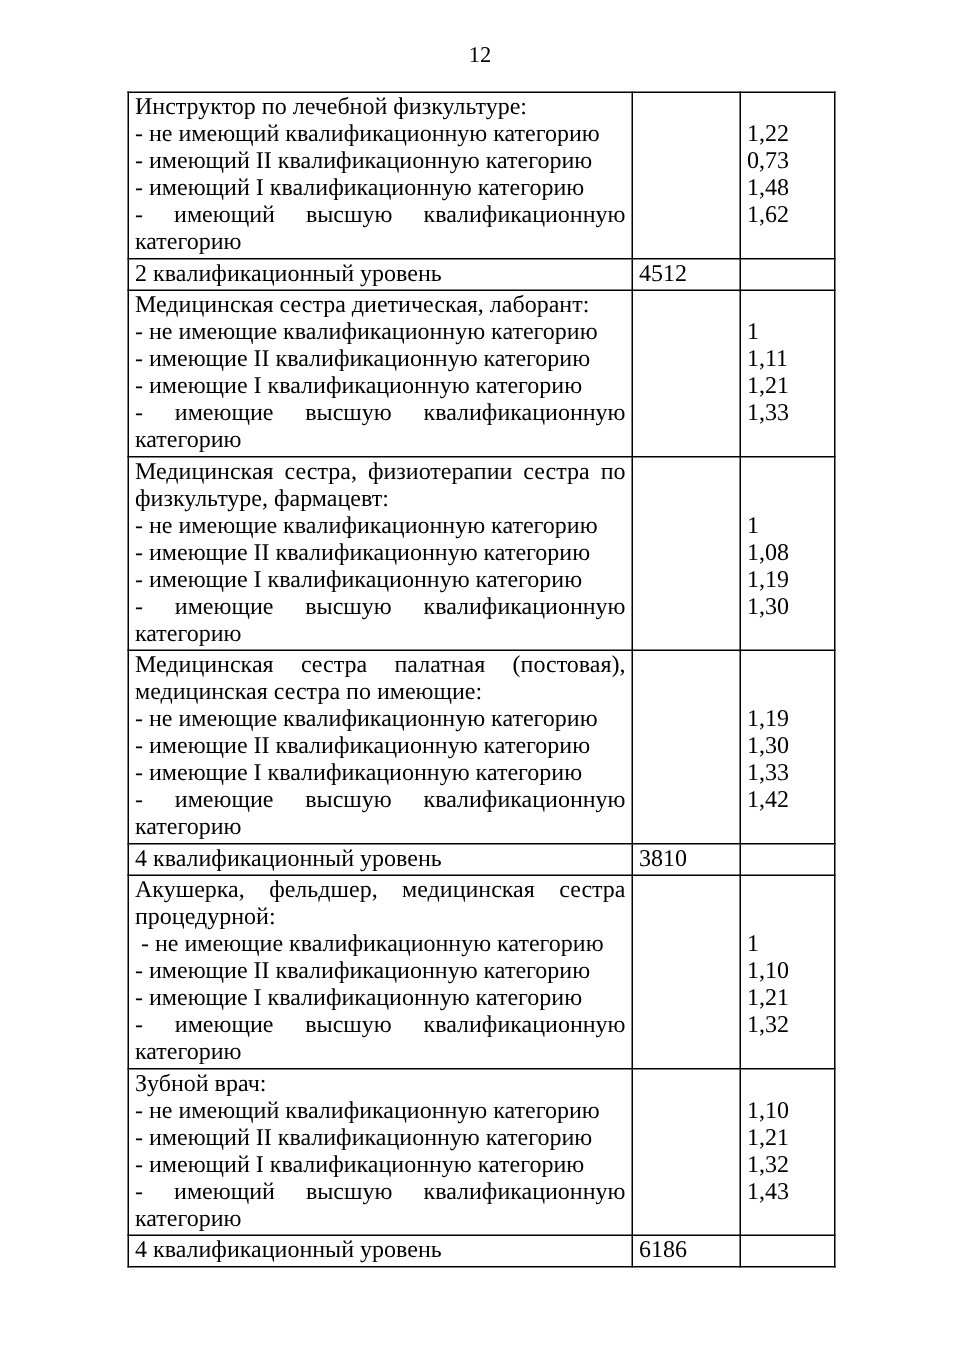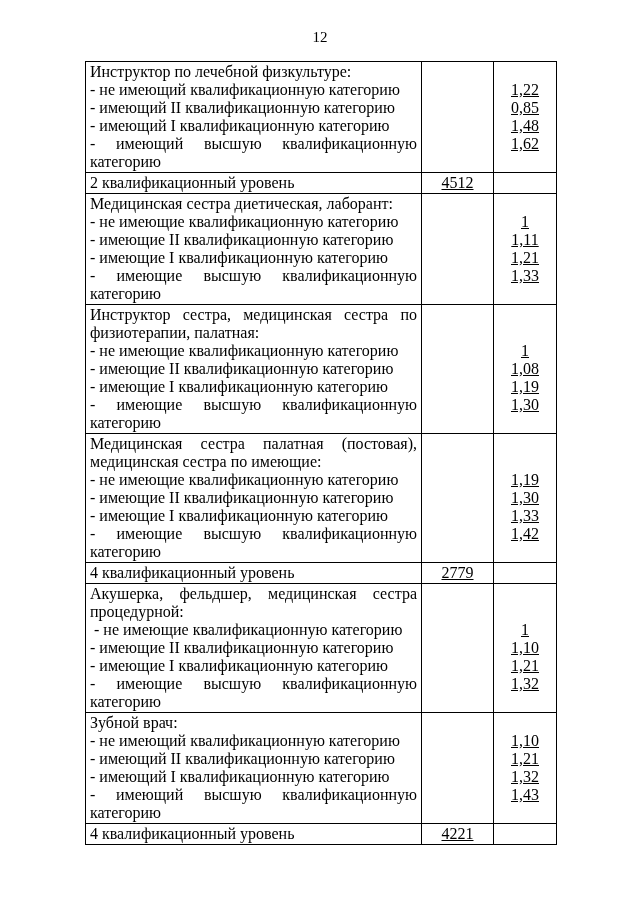--- a/index.html
+++ b/index.html
@@ -39,9 +39,7 @@
     padding: 1px 4px;
   }
   td.cell-code, td.cell-value {
-    text-align: center;
     padding: 1px 1px;
-    text-decoration: underline;
   }
   .line {
     line-height: 18px;

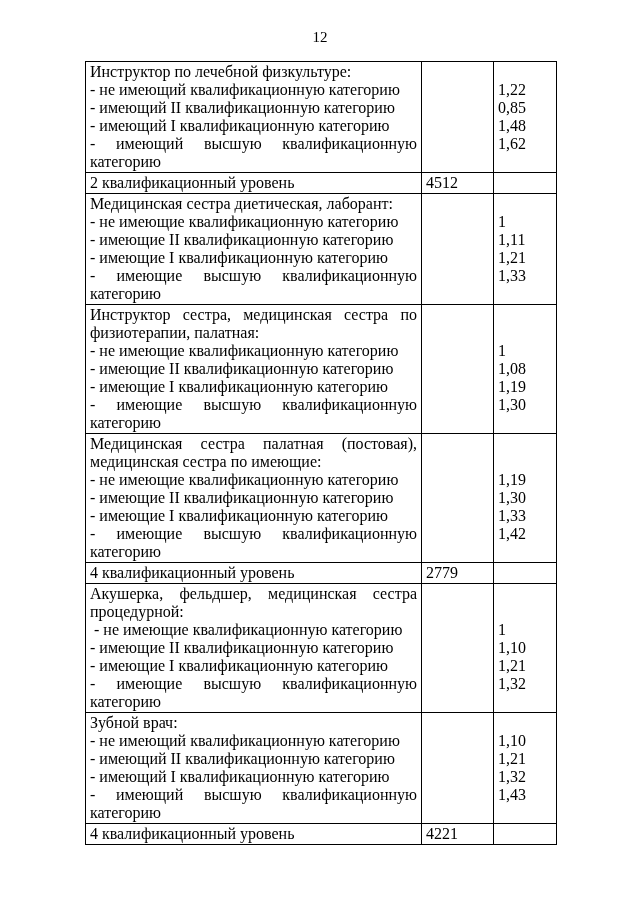--- a/index.html
+++ b/index.html
@@ -81,7 +81,7 @@
           <td class="cell-value">
             <div class="line"></div>
             <div class="line">1,22</div>
-            <div class="line">0,85</div>
+            <div class="line">0,73</div>
             <div class="line">1,48</div>
             <div class="line">1,62</div>
             <div class="line"></div>

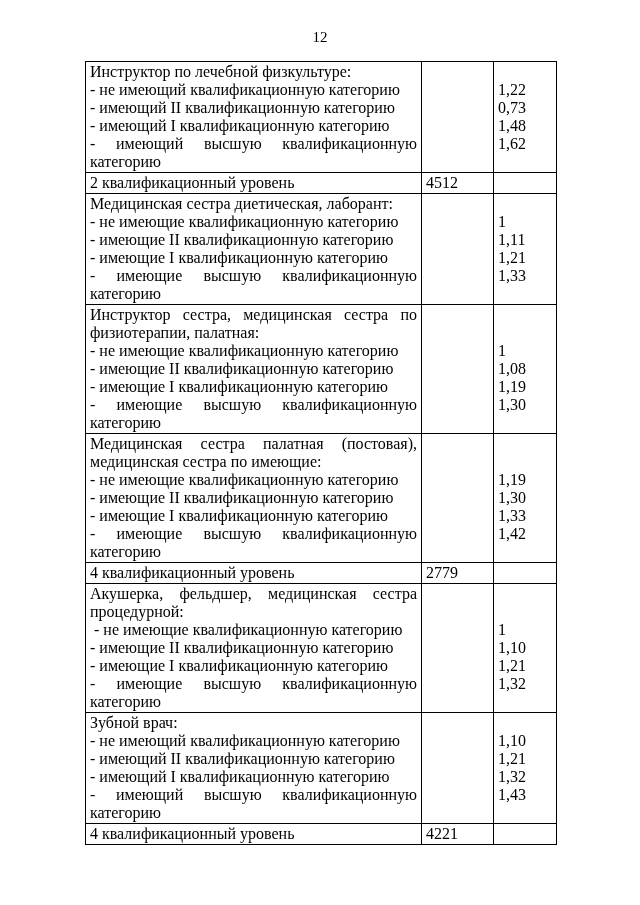--- a/index.html
+++ b/index.html
@@ -117,7 +117,7 @@
         </tr>
         <tr>
           <td class="cell-name">
-            <div class="line justify">Инструктор сестра, медицинская сестра по</div>
+            <div class="line justify">Медицинская сестра, физиотерапии сестра по</div>
             <div class="line">физиотерапии, палатная:</div>
             <div class="line">- не имеющие квалификационную категорию</div>
             <div class="line">- имеющие II квалификационную категорию</div>

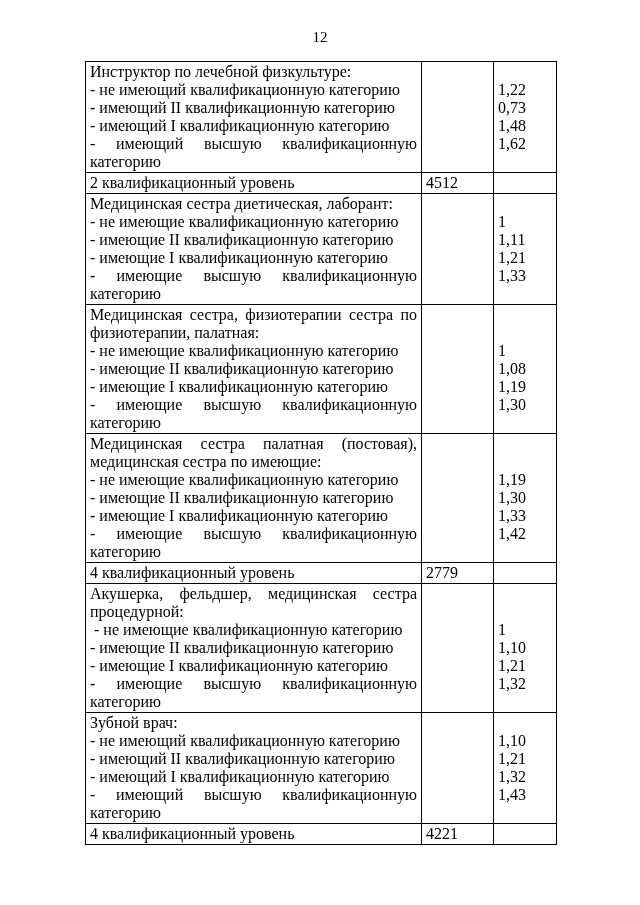--- a/index.html
+++ b/index.html
@@ -118,7 +118,7 @@
         <tr>
           <td class="cell-name">
             <div class="line justify">Медицинская сестра, физиотерапии сестра по</div>
-            <div class="line">физиотерапии, палатная:</div>
+            <div class="line">физкультуре, фармацевт:</div>
             <div class="line">- не имеющие квалификационную категорию</div>
             <div class="line">- имеющие II квалификационную категорию</div>
             <div class="line">- имеющие I квалификационную категорию</div>

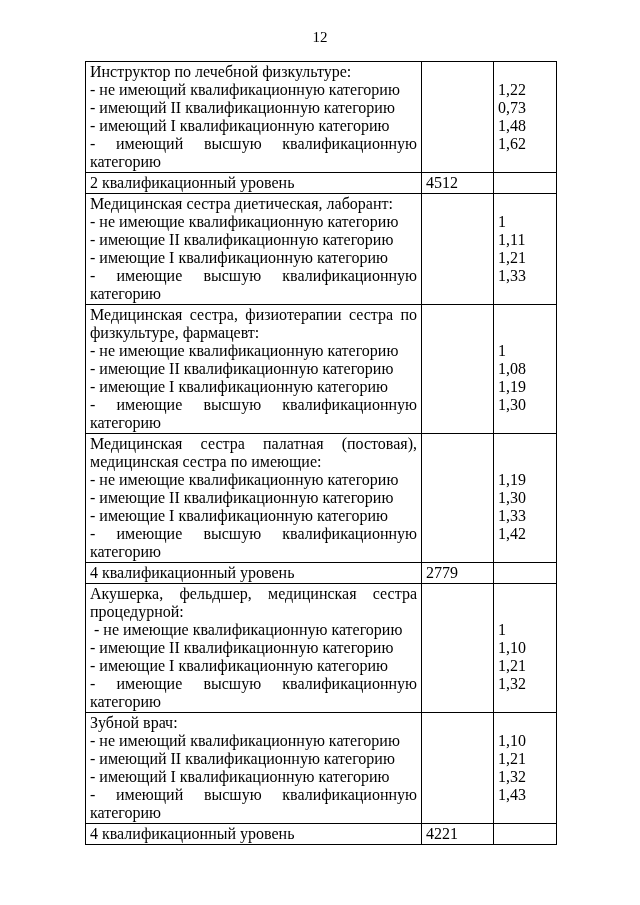--- a/index.html
+++ b/index.html
@@ -162,7 +162,7 @@
             <div class="line level-label">4 квалификационный уровень</div>
           </td>
           <td class="cell-code">
-            <div class="line">2779</div>
+            <div class="line">3810</div>
           </td>
           <td class="cell-value"></td>
         </tr>

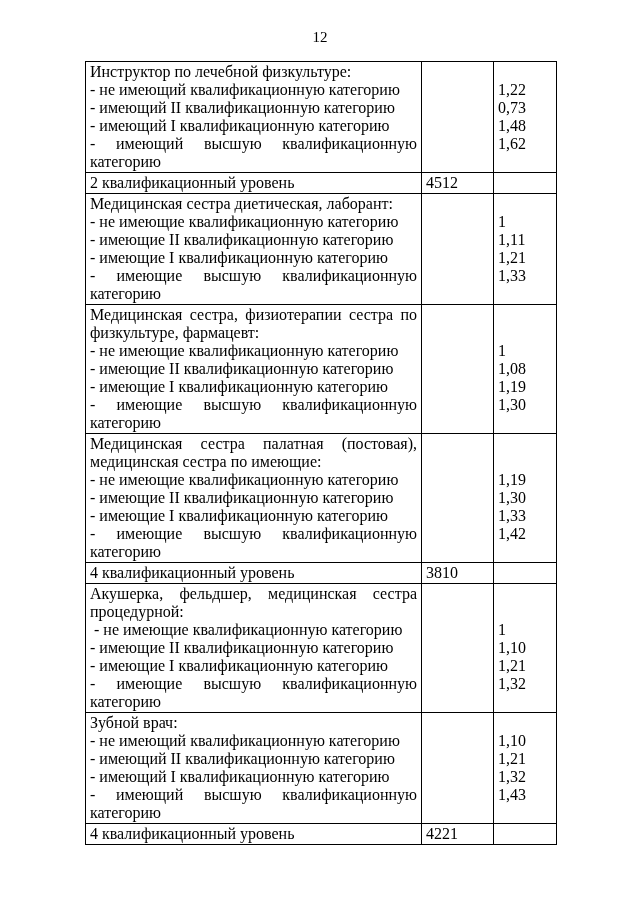--- a/index.html
+++ b/index.html
@@ -211,7 +211,7 @@
             <div class="line level-label">4 квалификационный уровень</div>
           </td>
           <td class="cell-code">
-            <div class="line">4221</div>
+            <div class="line">6186</div>
           </td>
           <td class="cell-value"></td>
         </tr>

